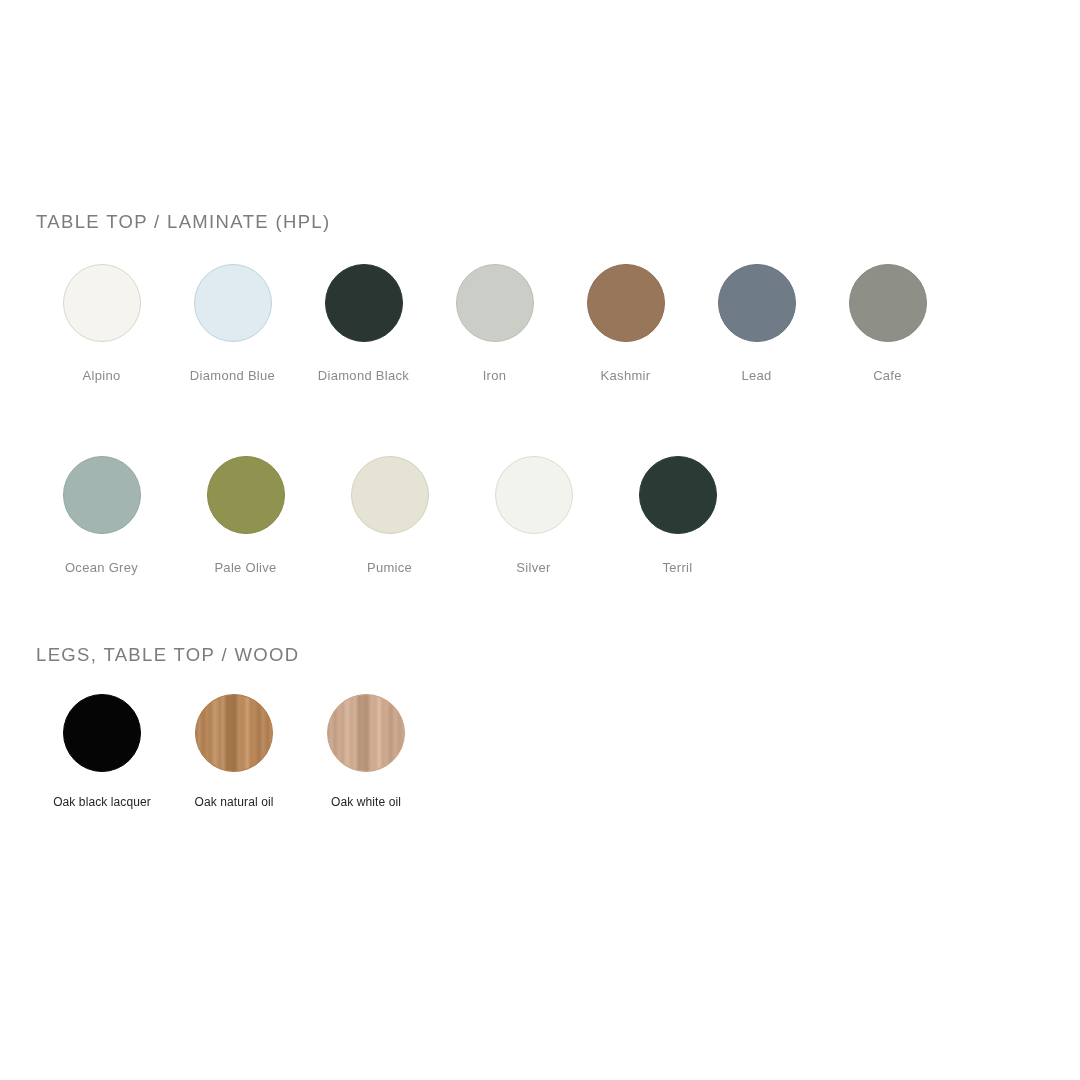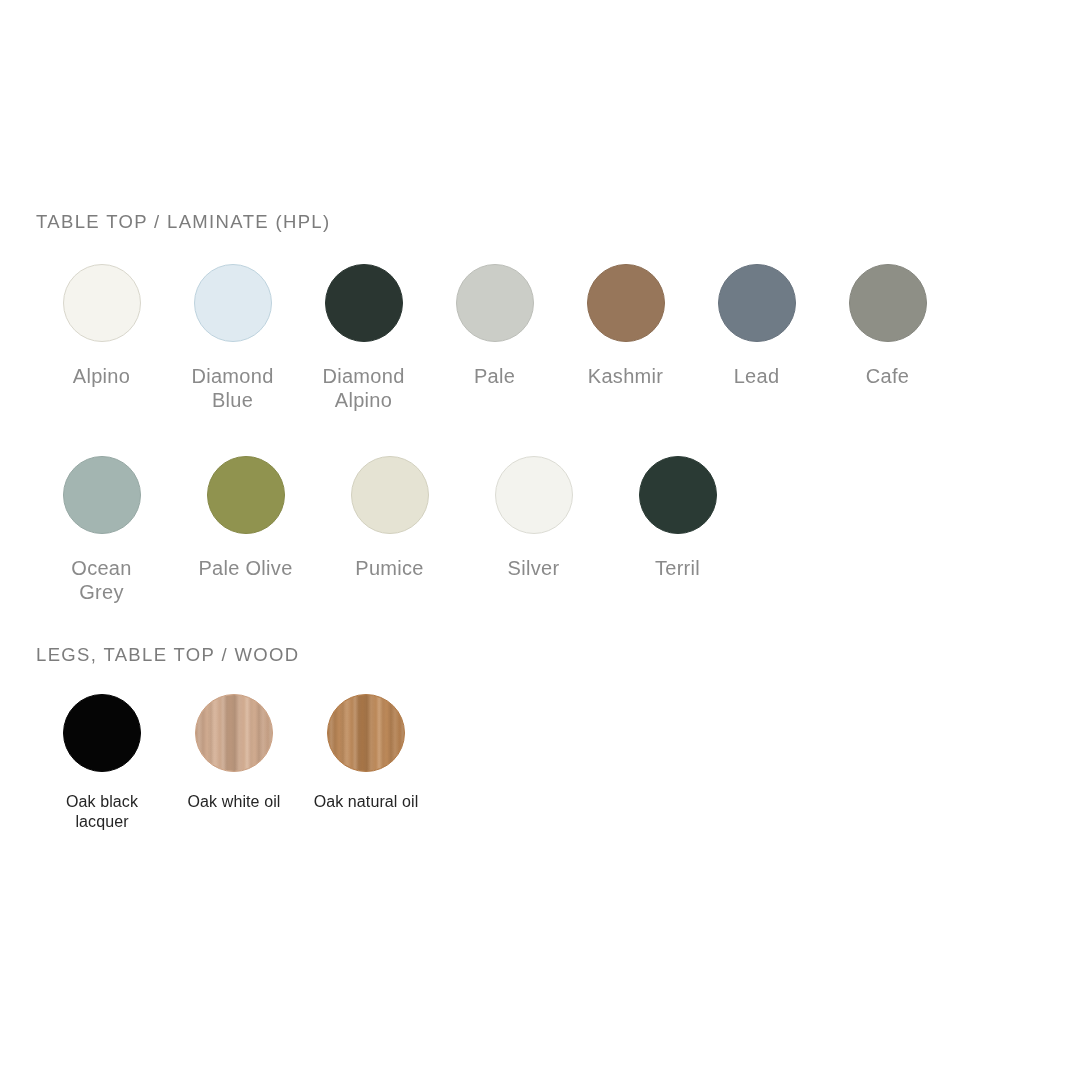--- a/index.html
+++ b/index.html
@@ -68,7 +68,7 @@
 
   .swatch-label {
     margin-top: 22px;
-    font-size: 20px;
+    font-size: 13px;
     line-height: 24px;
     color: #8a8a8a;
     text-align: center;

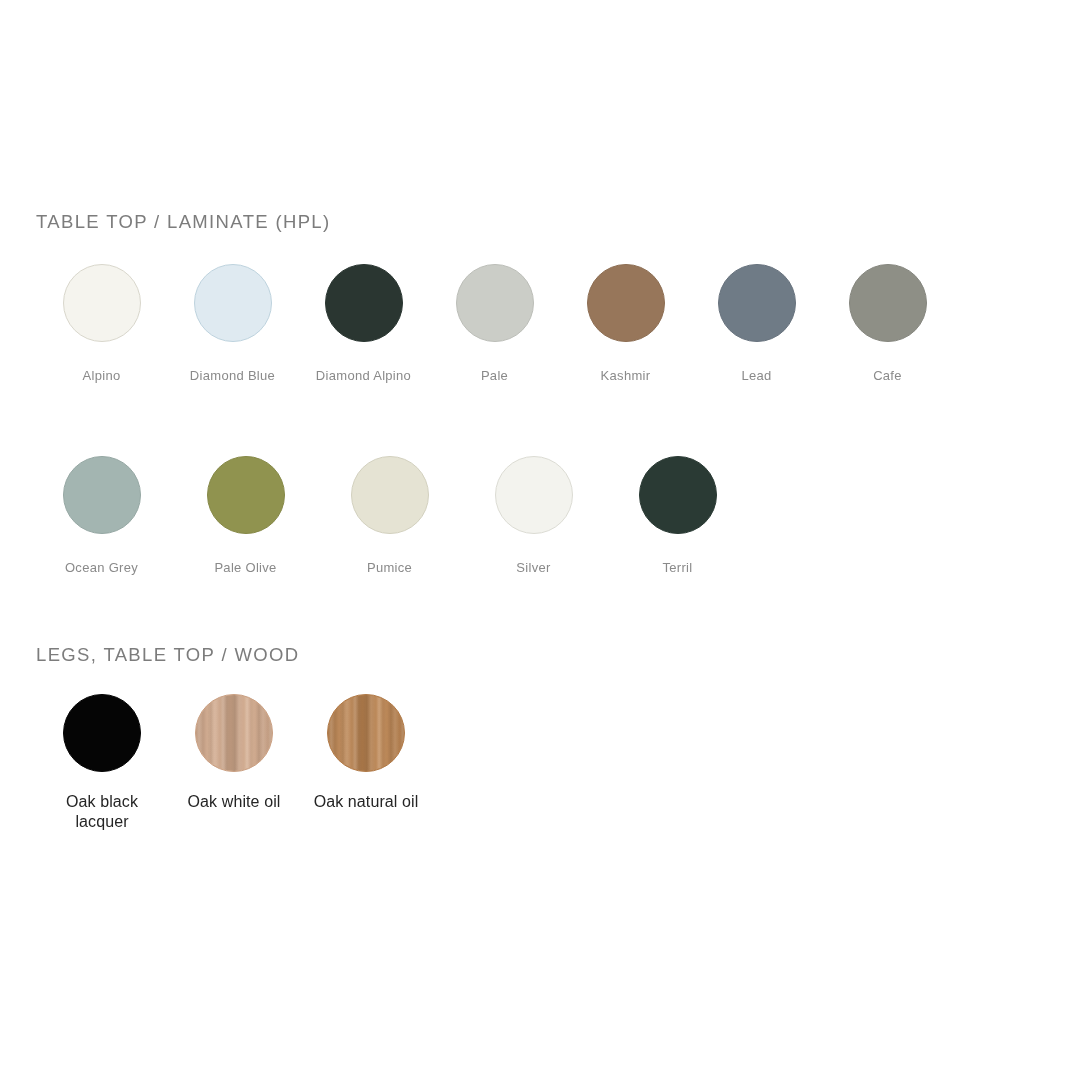--- a/index.html
+++ b/index.html
@@ -133,7 +133,7 @@
     </div>
     <div class="swatch-item">
       <div class="swatch-dot" style="background: rgb(42, 54, 49); border: 1px solid rgb(42, 54, 49);"></div>
-      <div class="swatch-label">Diamond Alpino</div>
+      <div class="swatch-label">Diamond Black</div>
     </div>
     <div class="swatch-item">
       <div class="swatch-dot" style="background: rgb(203, 205, 199); border: 1px solid rgb(188, 190, 184);"></div>

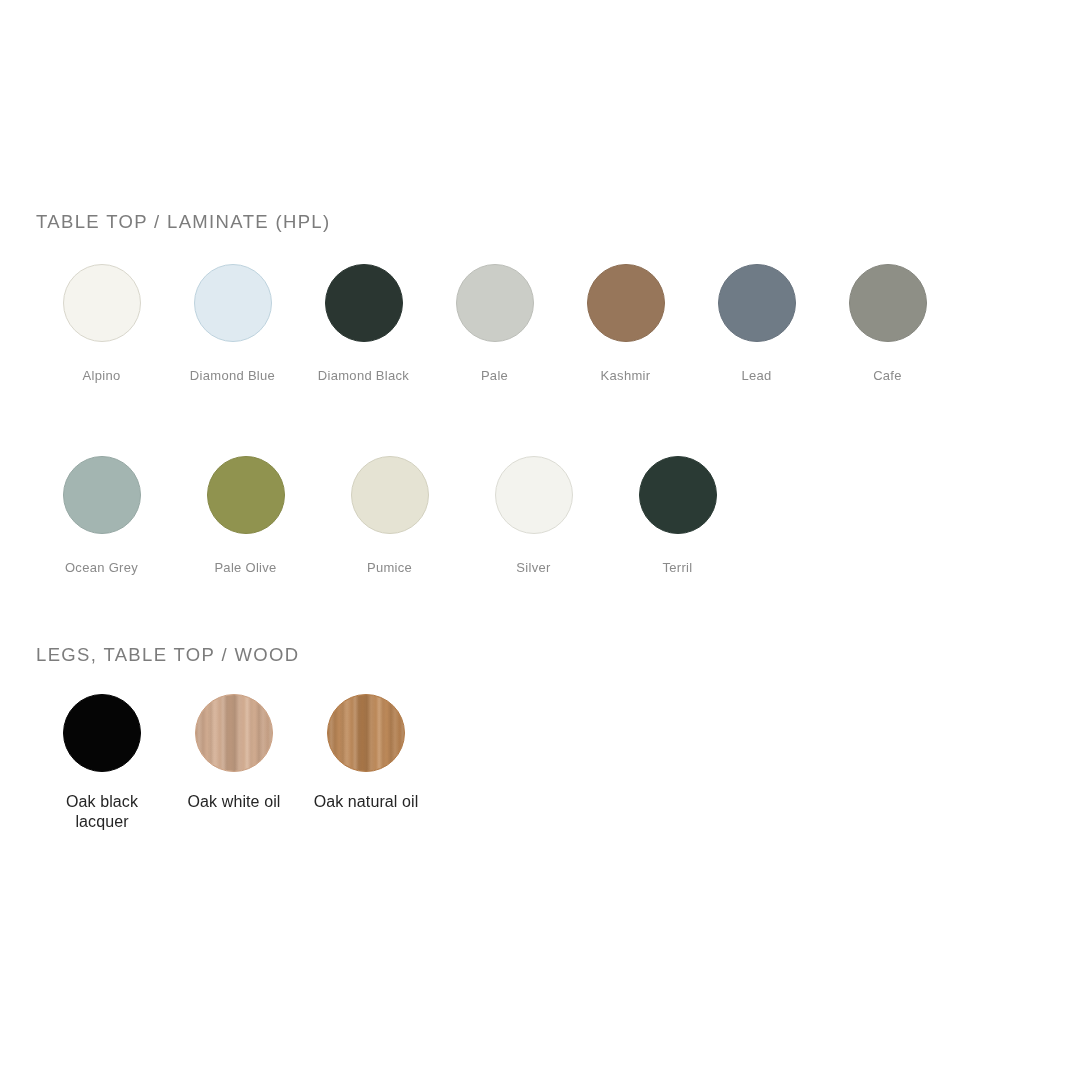--- a/index.html
+++ b/index.html
@@ -137,7 +137,7 @@
     </div>
     <div class="swatch-item">
       <div class="swatch-dot" style="background: rgb(203, 205, 199); border: 1px solid rgb(188, 190, 184);"></div>
-      <div class="swatch-label">Pale</div>
+      <div class="swatch-label">Iron</div>
     </div>
     <div class="swatch-item">
       <div class="swatch-dot" style="background: rgb(151, 118, 90); border: 1px solid rgb(141, 110, 83);"></div>

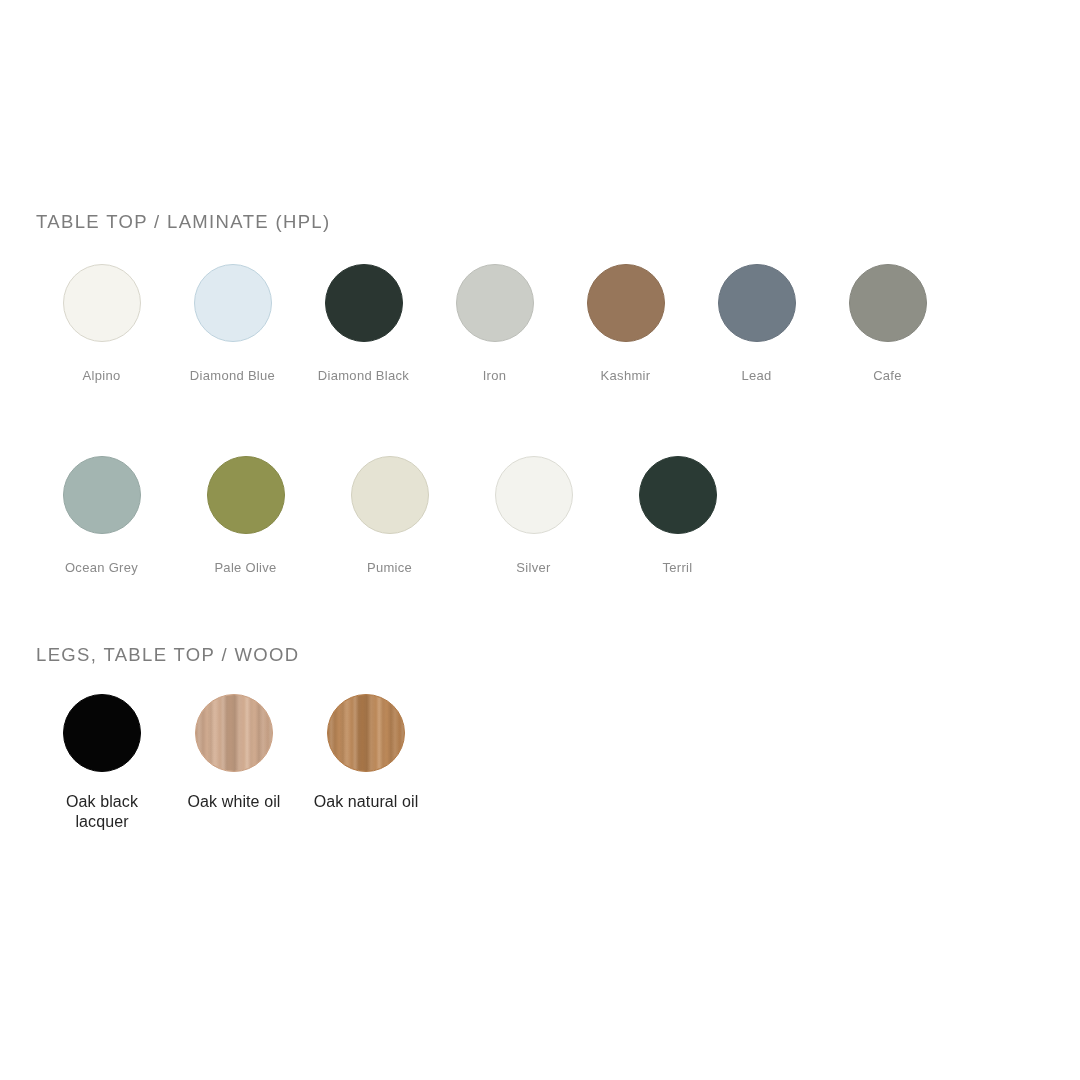--- a/index.html
+++ b/index.html
@@ -78,7 +78,7 @@
   }
   #row-wood .swatch-label {
     margin-top: 20px;
-    font-size: 16px;
+    font-size: 12px;
     line-height: 20px;
     color: #252525;
     letter-spacing: 0.1px;

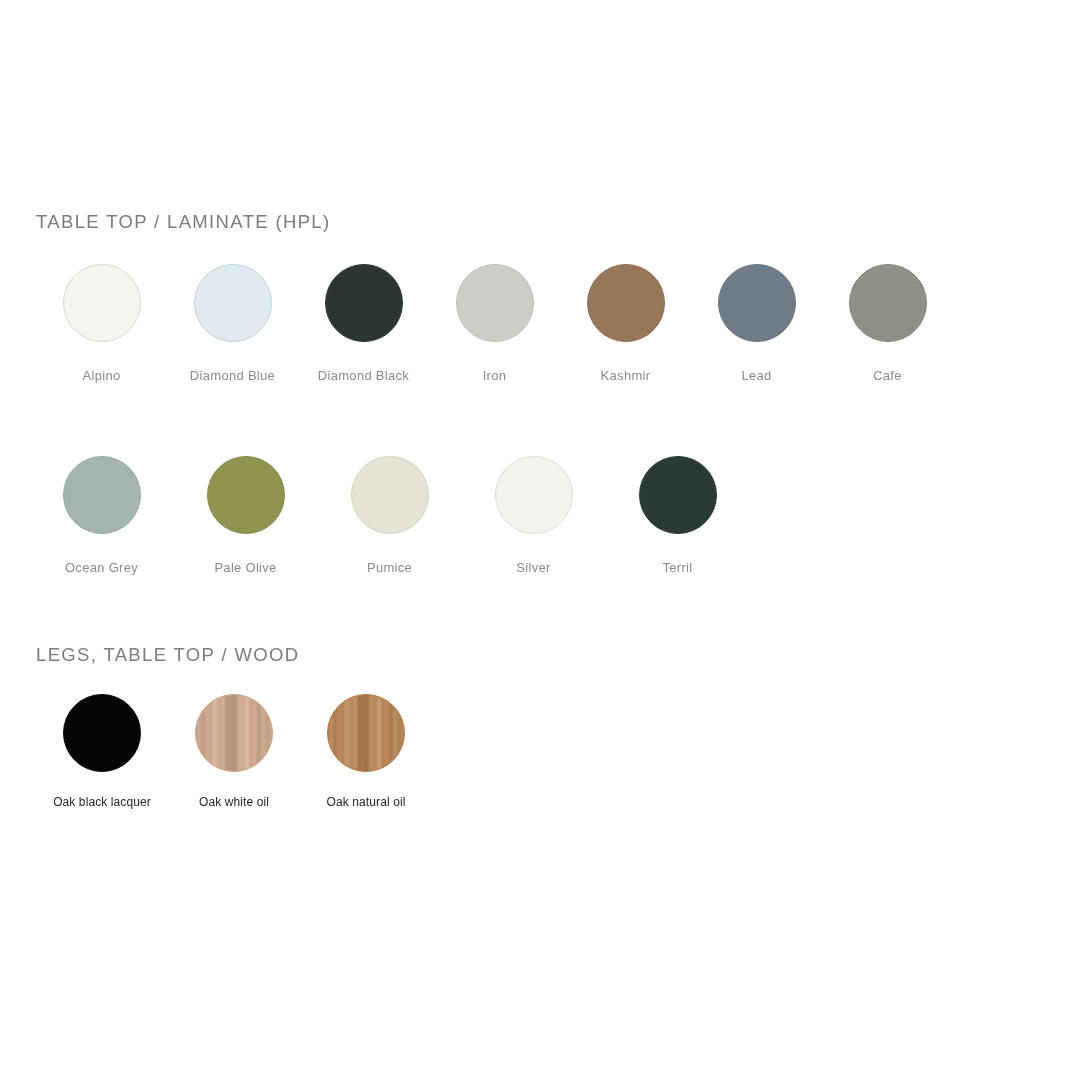--- a/index.html
+++ b/index.html
@@ -184,12 +184,12 @@
       <div class="swatch-label">Oak black lacquer</div>
     </div>
     <div class="swatch-item">
+      <div class="swatch-dot grain" style="background: rgb(189, 133, 81); border: 1px solid rgb(176, 122, 72);"></div>
+      <div class="swatch-label">Oak natural oil</div>
+    </div>
+    <div class="swatch-item">
       <div class="swatch-dot grain" style="background: rgb(212, 171, 141); border: 1px solid rgb(201, 160, 131);"></div>
       <div class="swatch-label">Oak white oil</div>
-    </div>
-    <div class="swatch-item">
-      <div class="swatch-dot grain" style="background: rgb(189, 133, 81); border: 1px solid rgb(176, 122, 72);"></div>
-      <div class="swatch-label">Oak natural oil</div>
     </div>
   </div>
 

